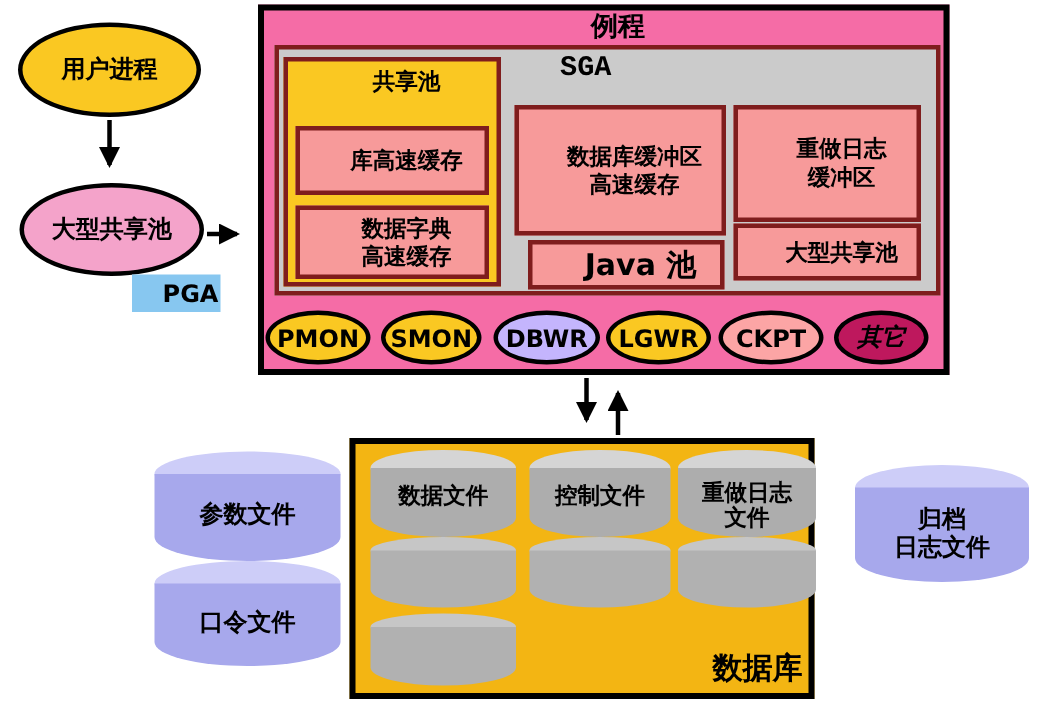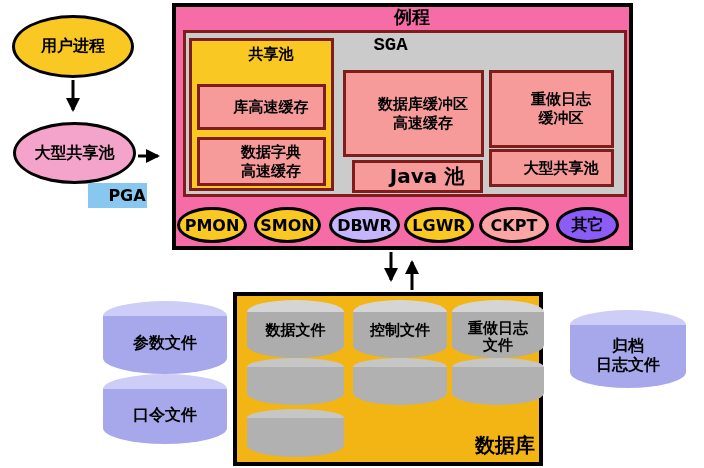--- a/index.html
+++ b/index.html
@@ -99,7 +99,7 @@
   <div class="ell" style="left:479px;top:207px;width:70px;height:36px;background:#fca5a5;font-size:16px;">
       <span>CKPT</span>
     </div>
-  <div class="ell" style="left:556px;top:207px;width:63px;height:36px;background:#8b5cf6;font-size:16px;">
+  <div class="ell" style="left:556px;top:207px;width:63px;height:36px;background:#be185d;font-size:16px;font-style:italic;">
       <span>其它</span>
     </div>
 

